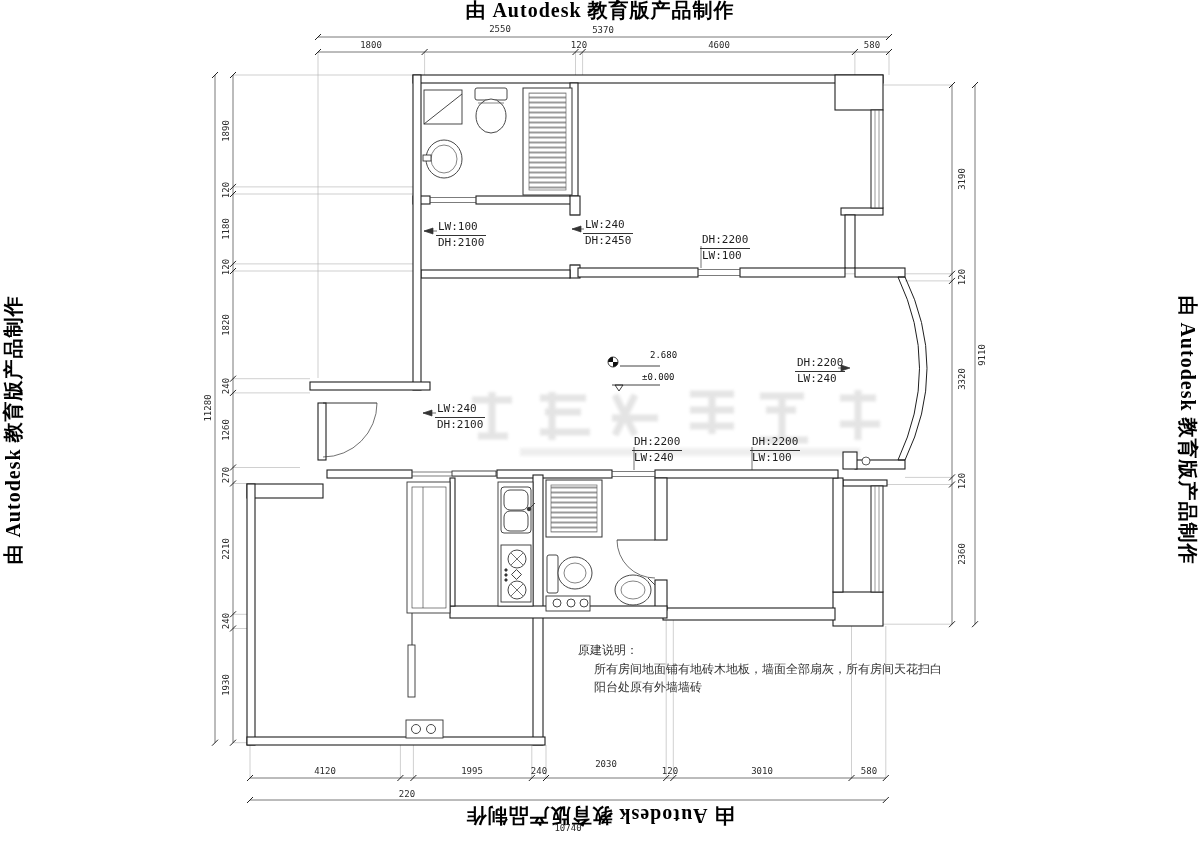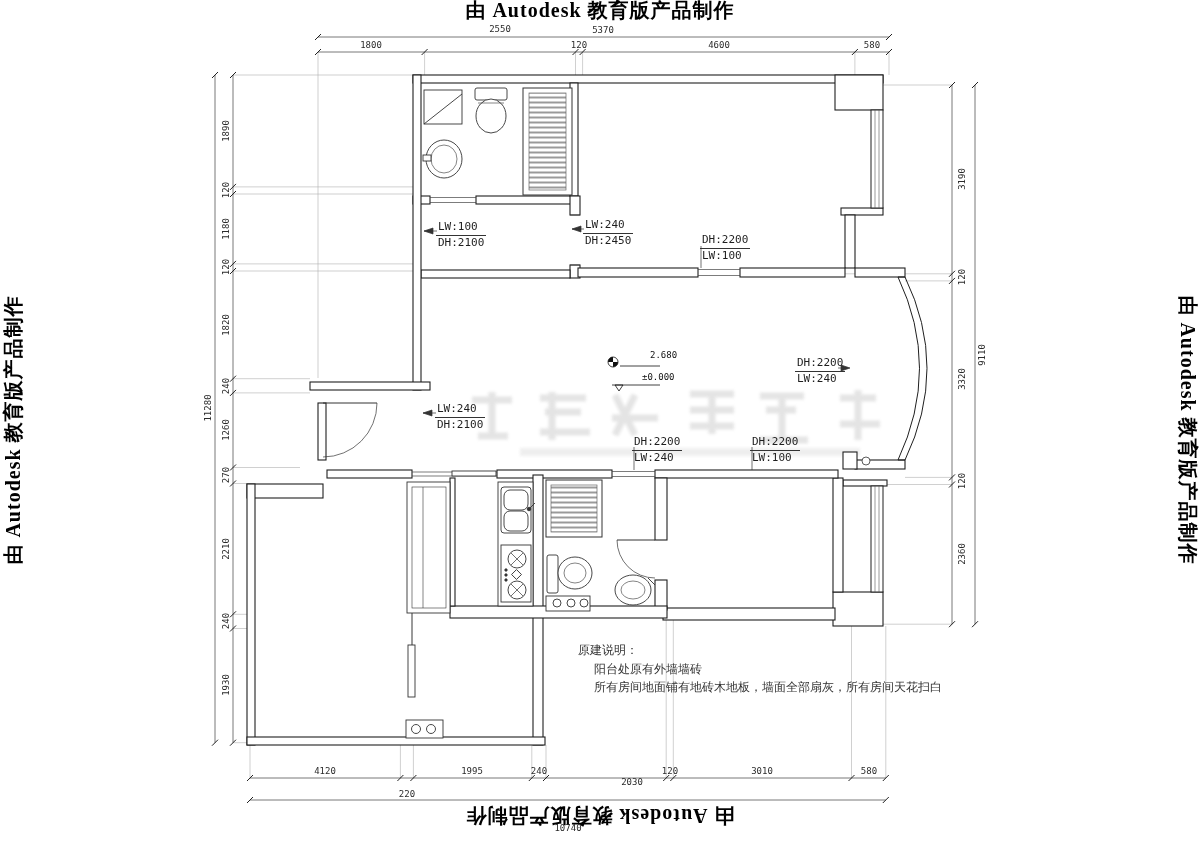--- a/index.html
+++ b/index.html
@@ -337,8 +337,8 @@
 
 <div class="notes">
   <div>原建说明：</div>
+  <div class="nl">所有房间地面铺有地砖木地板，墙面全部扇灰，所有房间天花扫白</div>
   <div class="nl">阳台处原有外墙墙砖</div>
-  <div class="nl">所有房间地面铺有地砖木地板，墙面全部扇灰，所有房间天花扫白</div>
 </div>
 
 </body></html>

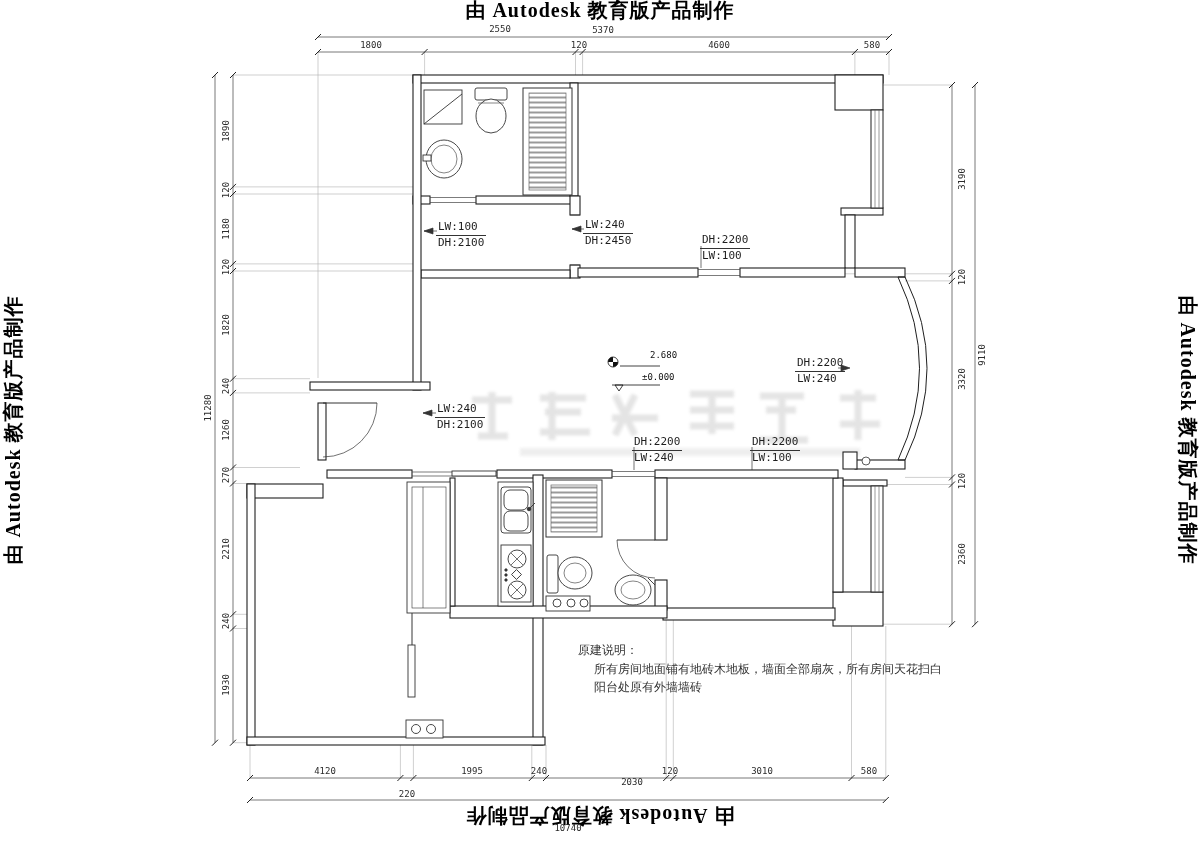--- a/index.html
+++ b/index.html
@@ -298,7 +298,7 @@
 <div class="dim" style="left:407px;top:771px;margin-top:23px;">220</div>
 <div class="dim" style="left:472px;top:771px;">1995</div>
 <div class="dim" style="left:539px;top:771px;">240</div>
-<div class="dim" style="left:606px;top:782px;margin-left:26px;">2030</div>
+<div class="dim" style="left:606px;top:764px;">2030</div>
 <div class="dim" style="left:670px;top:771px;">120</div>
 <div class="dim" style="left:762px;top:771px;">3010</div>
 <div class="dim" style="left:869px;top:771px;">580</div>

